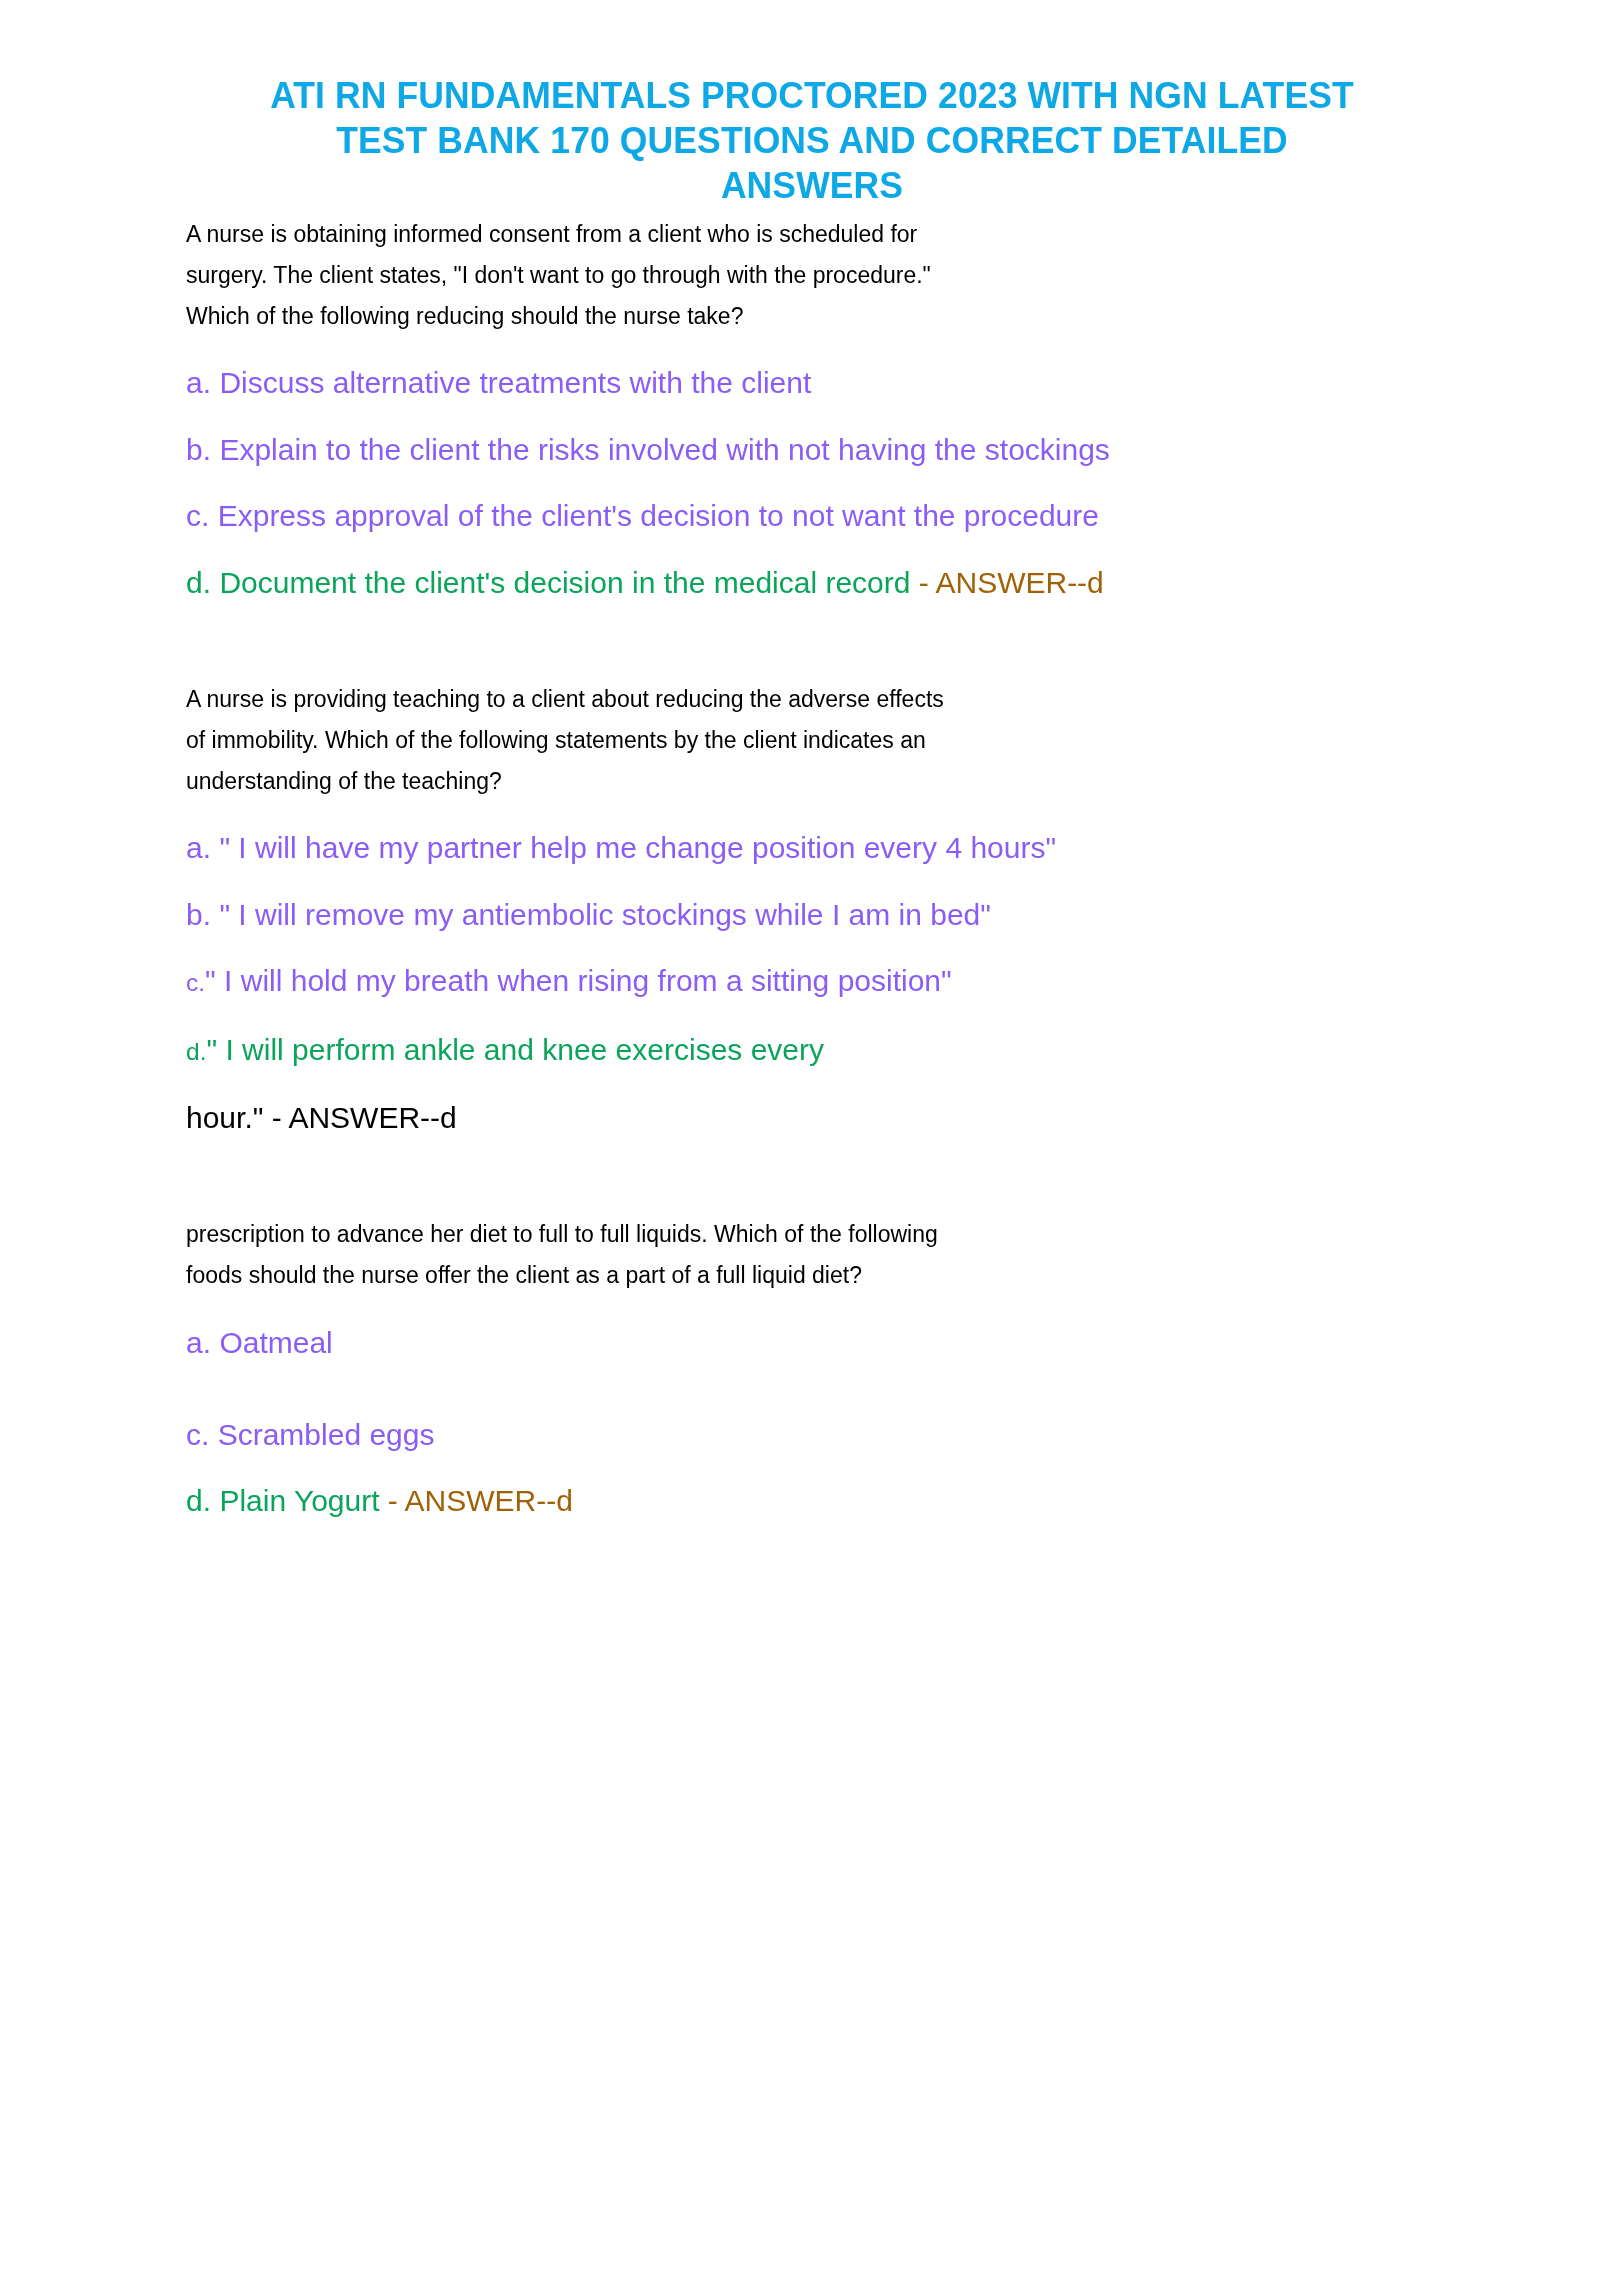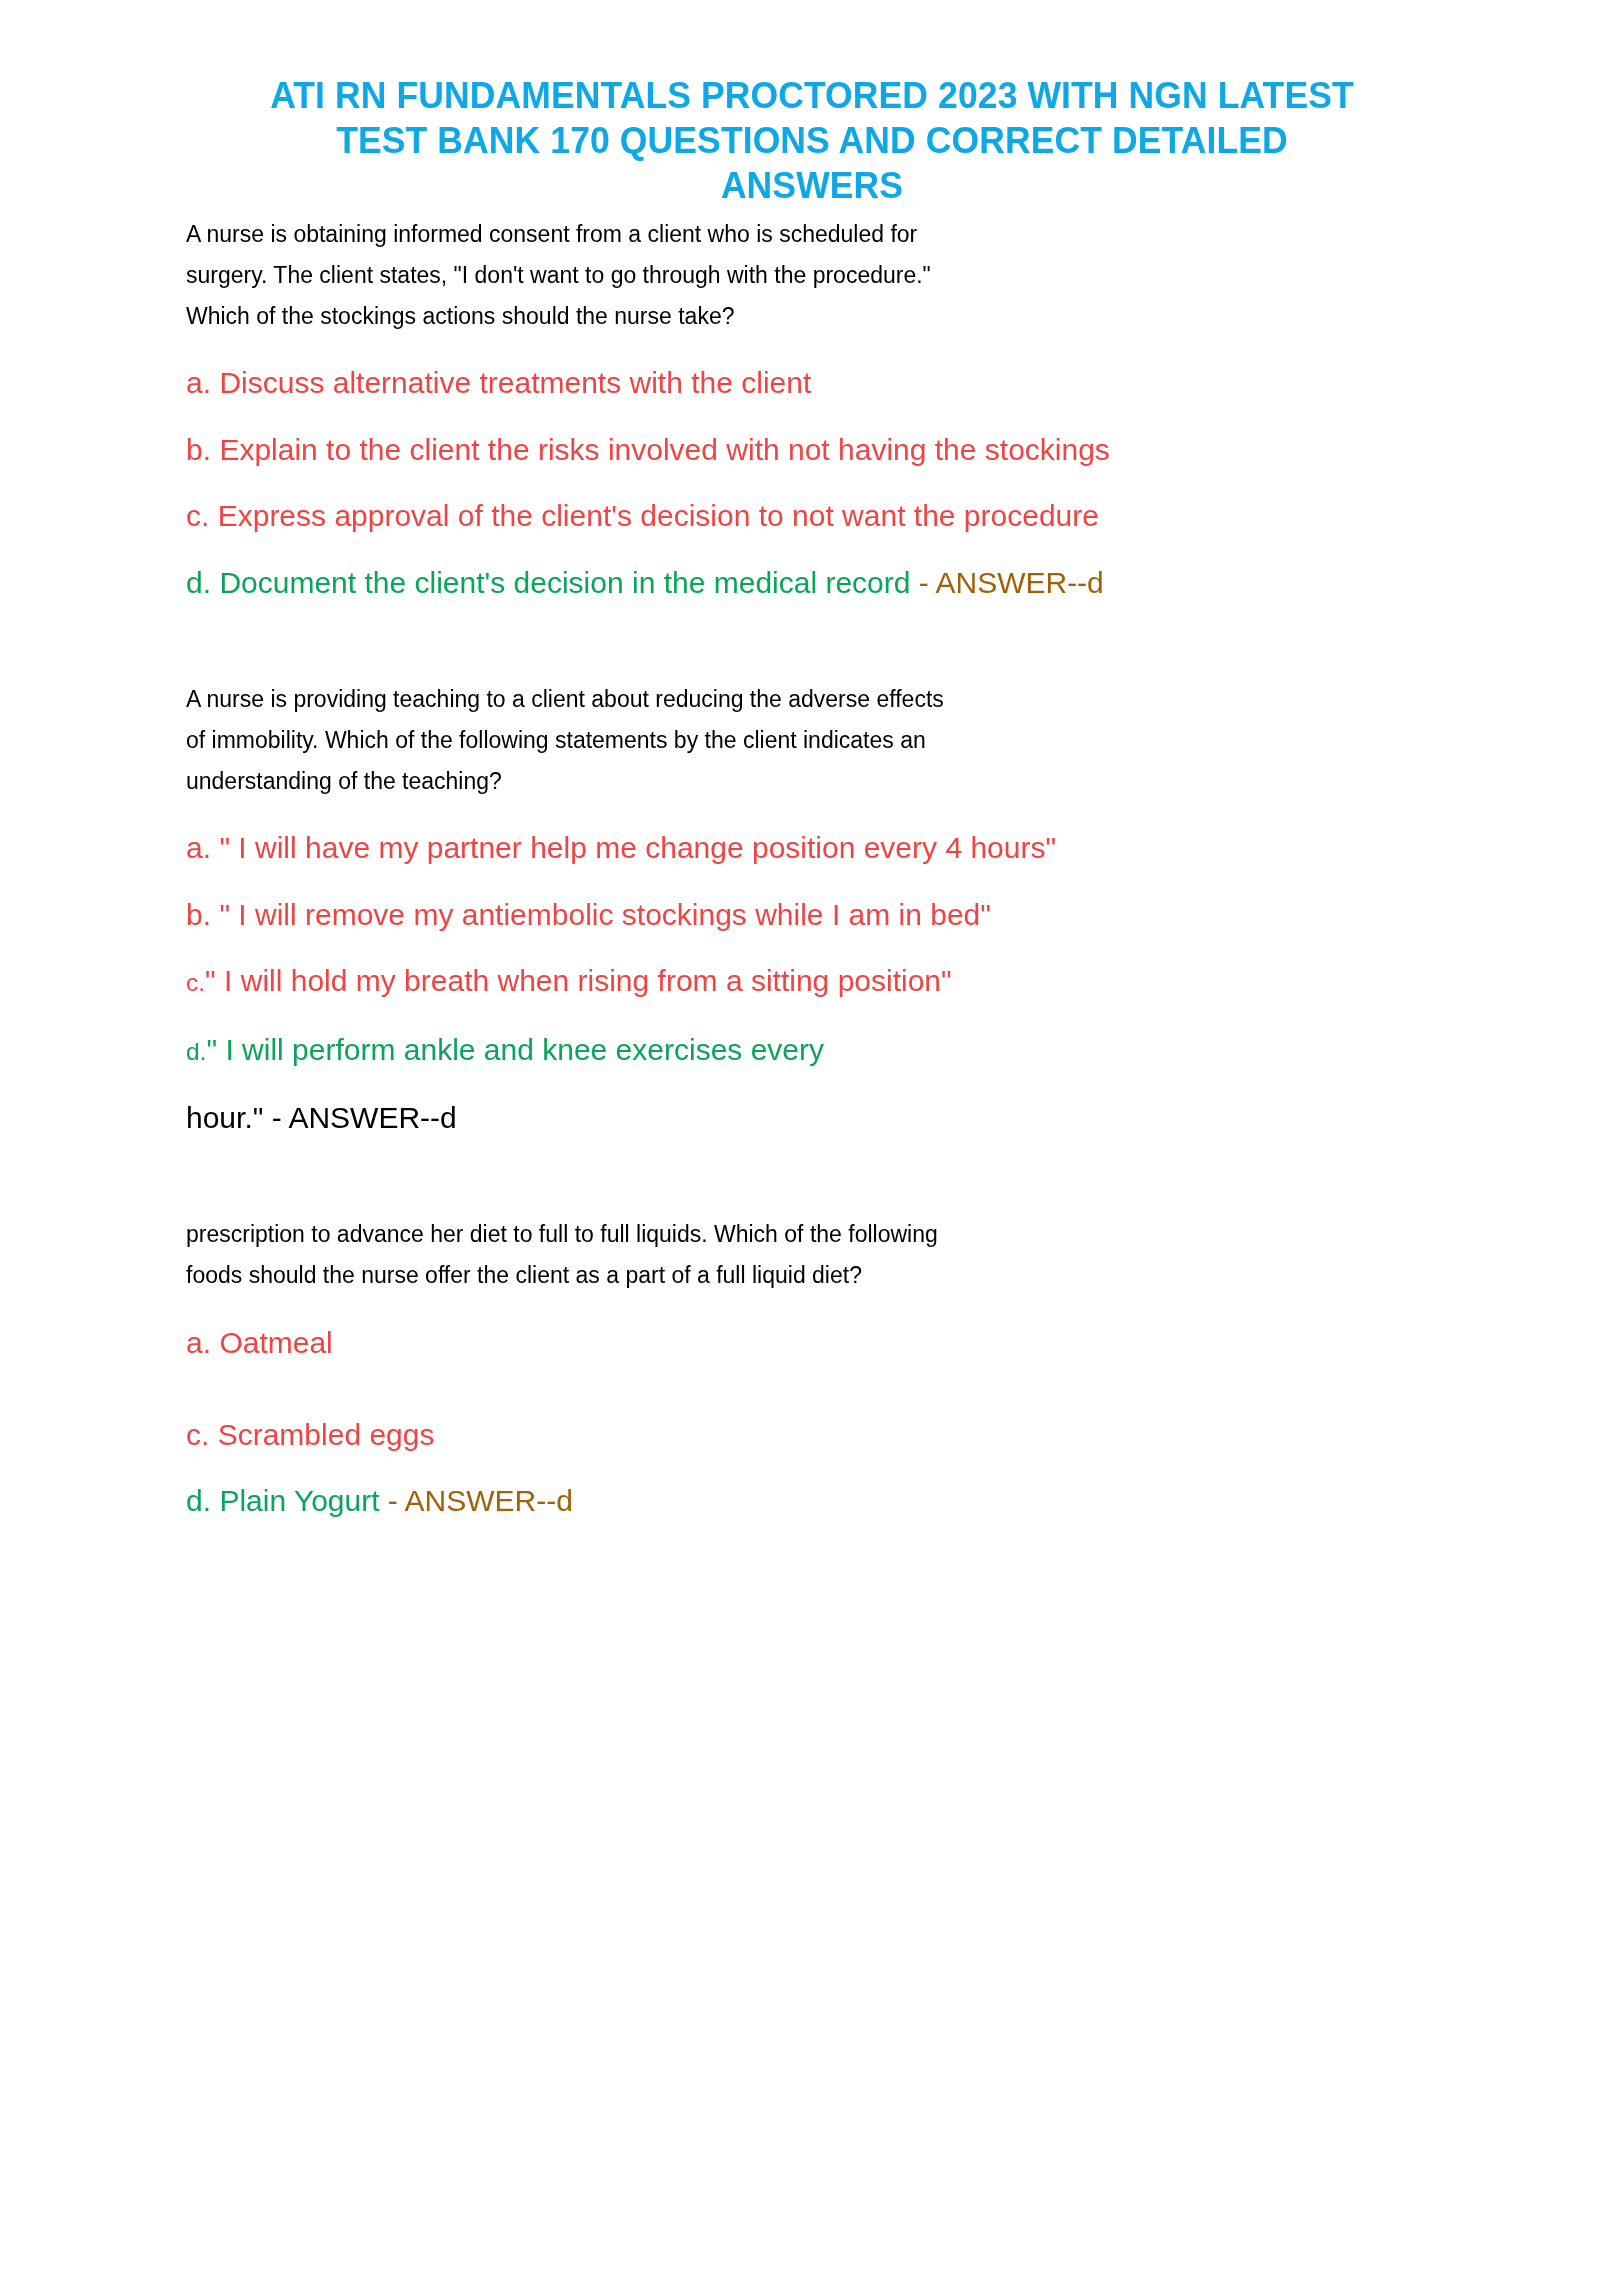--- a/index.html
+++ b/index.html
@@ -111,7 +111,7 @@
       <p class="stem">
         <span class="sline">A nurse is obtaining informed consent from a client who is scheduled for</span>
         <span class="sline">surgery. The client states, "I don't want to go through with the procedure."</span>
-        <span class="sline">Which of the stockings actions should the nurse take?</span>
+        <span class="sline">Which of the following reducing should the nurse take?</span>
       </p>
 
       <div class="gap-md"></div>

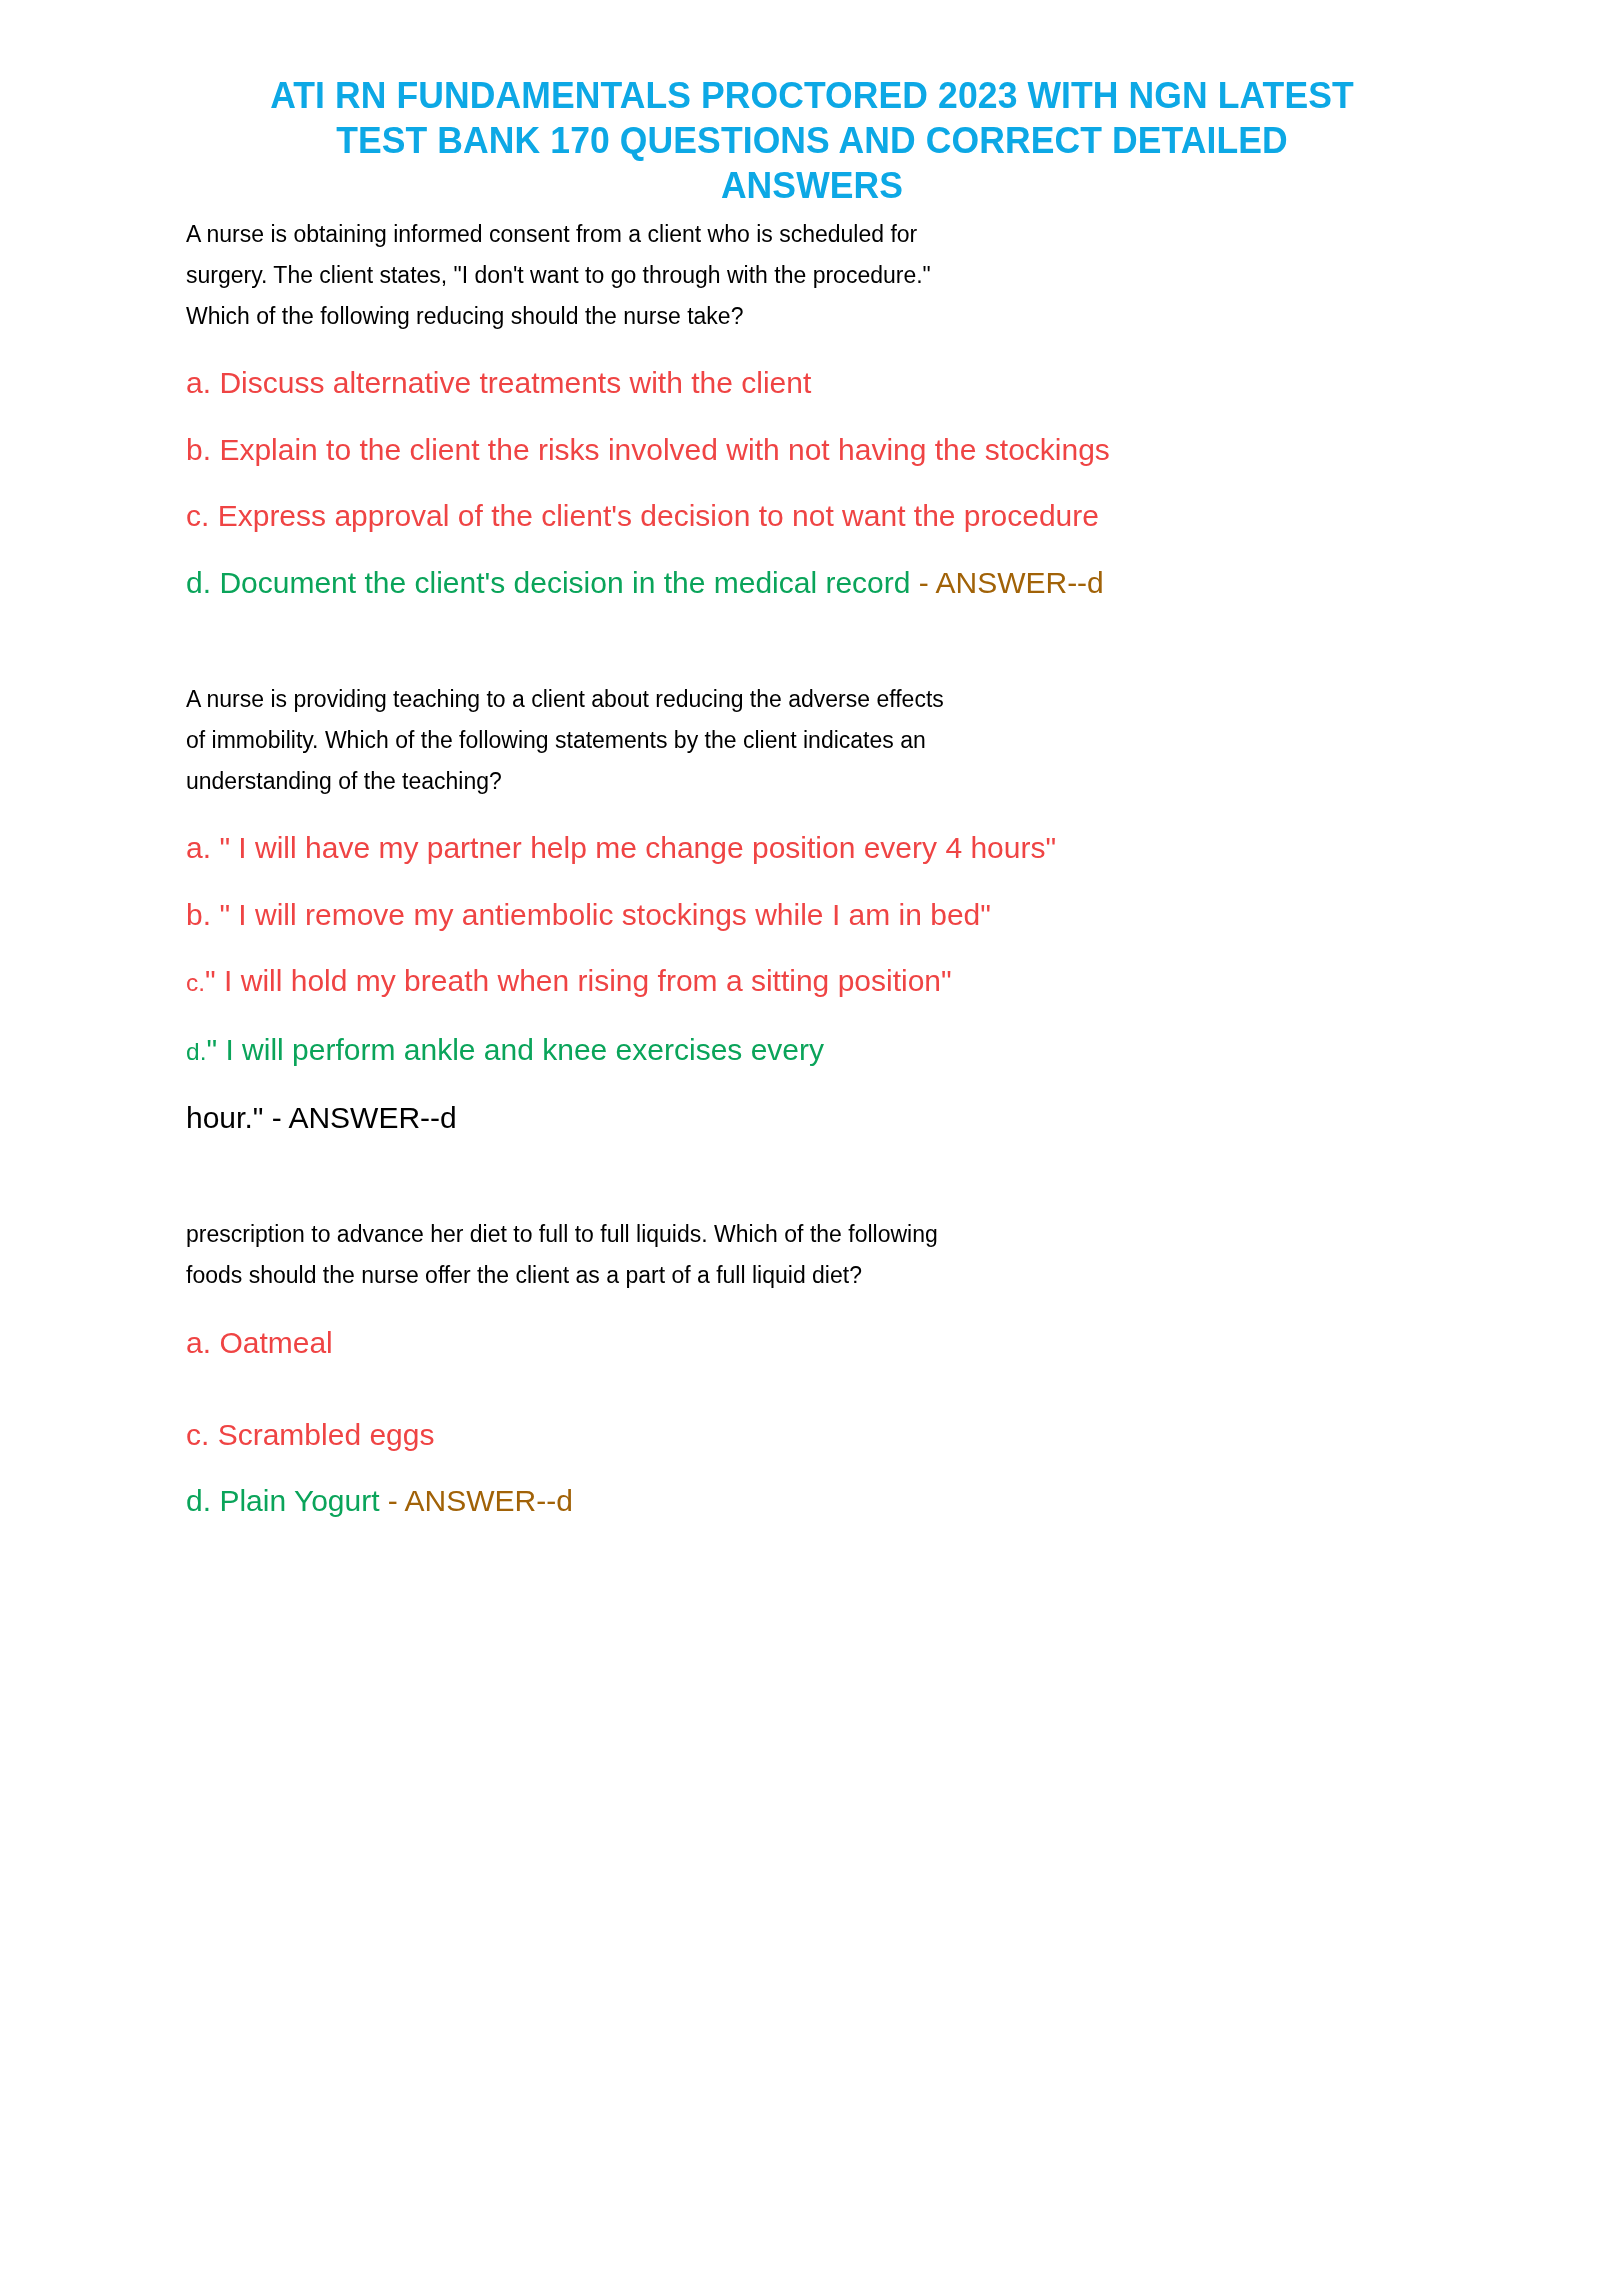--- a/index.html
+++ b/index.html
@@ -65,7 +65,7 @@
   }
 
   .option {
-    color: #ef4444;
+    color: #8b5cf6;
     font-size: 30px;
     line-height: 41px;
     margin: 0;

